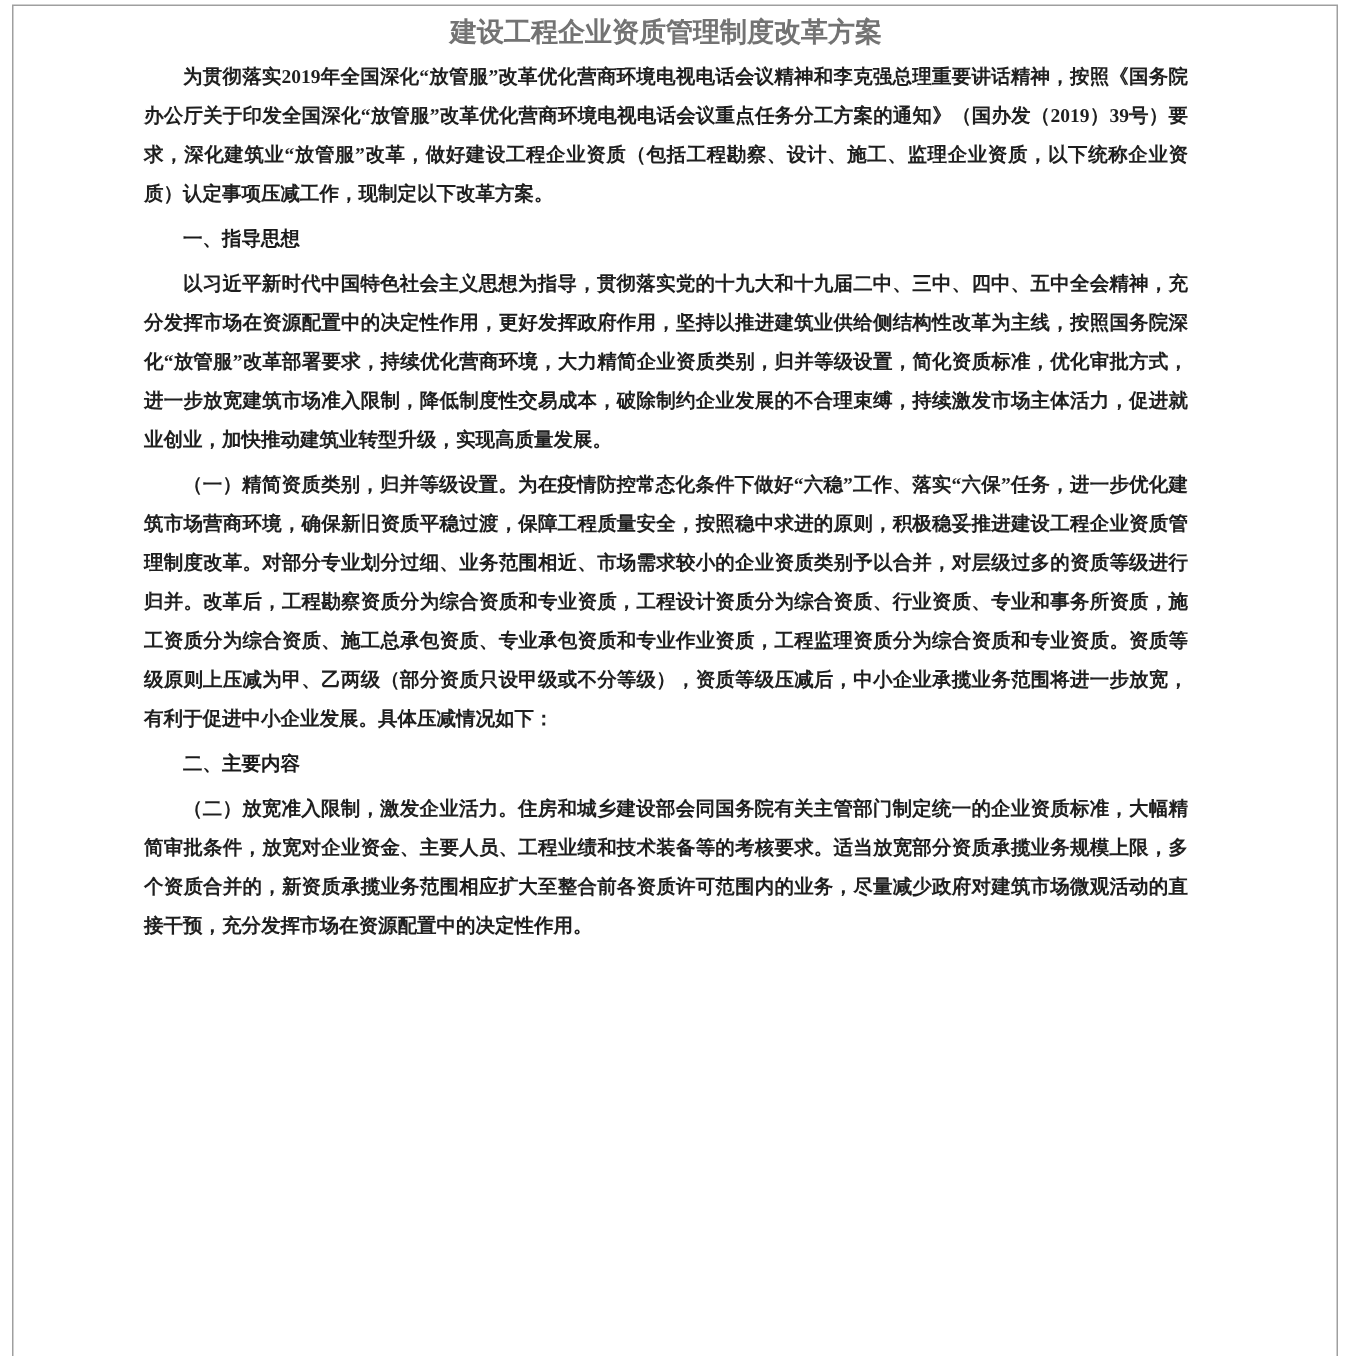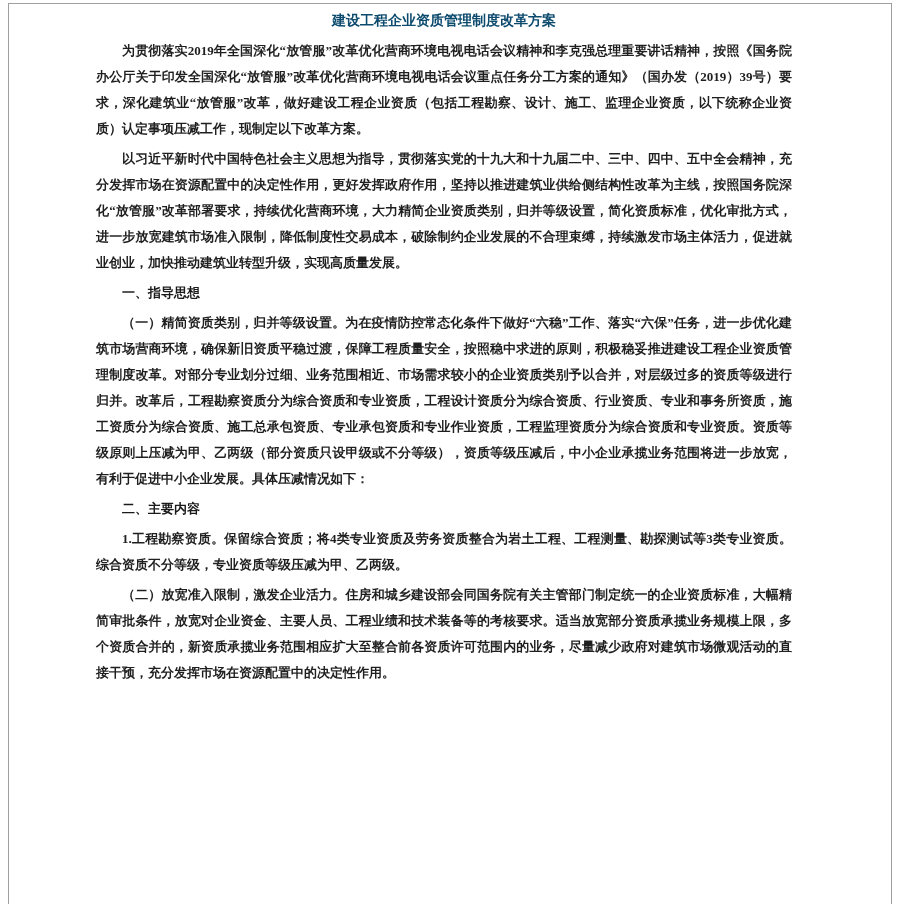--- a/index.html
+++ b/index.html
@@ -28,12 +28,12 @@
     padding: 4px 99px 0 87px;
   }
   .doc-title {
-    font-size: 14px;
+    font-size: 18px;
     font-weight: bold;
     text-align: center;
     line-height: 26px;
     margin: 0 0 4px 0;
-    color: #0c4a6e;
+    color: #737373;
   }
   p.block {
     font-size: 13px;

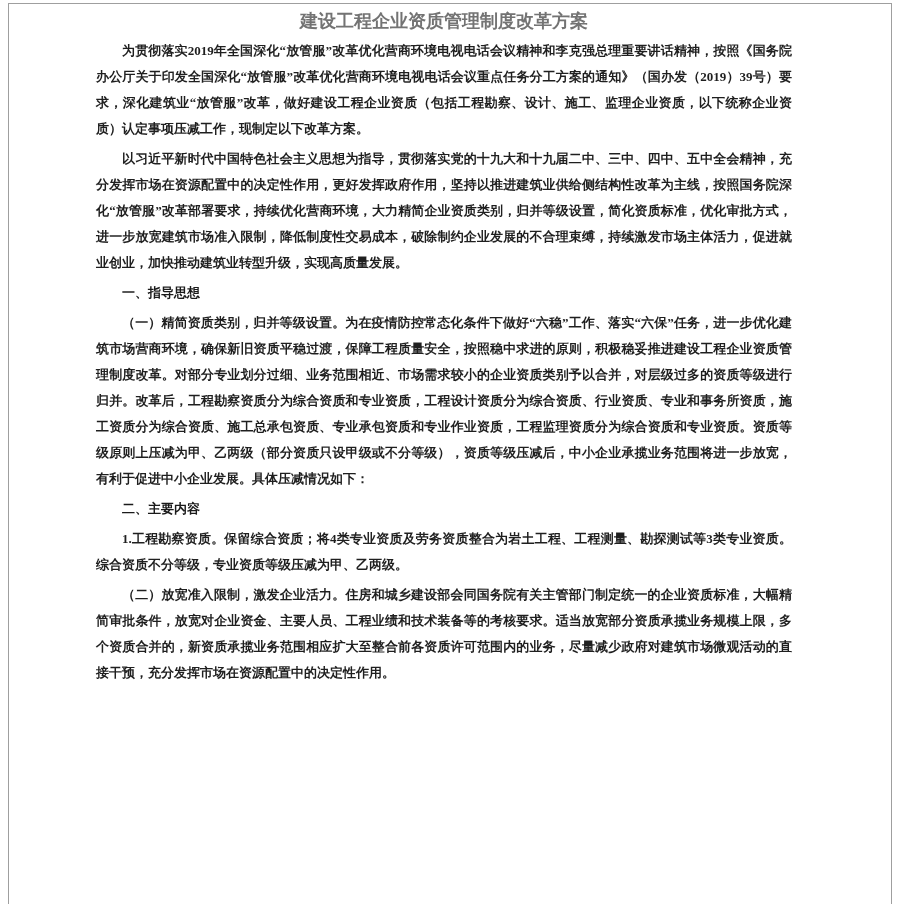--- a/index.html
+++ b/index.html
@@ -57,8 +57,8 @@
     <h1 class="doc-title">建设工程企业资质管理制度改革方案</h1>
     <div id="doc-body">
         <p class="block">为贯彻落实2019年全国深化“放管服”改革优化营商环境电视电话会议精神和李克强总理重要讲话精神，按照《国务院办公厅关于印发全国深化“放管服”改革优化营商环境电视电话会议重点任务分工方案的通知》（国办发（2019）39号）要求，深化建筑业“放管服”改革，做好建设工程企业资质（包括工程勘察、设计、施工、监理企业资质，以下统称企业资质）认定事项压减工作，现制定以下改革方案。</p>
+        <p class="block heading">一、指导思想</p>
         <p class="block">以习近平新时代中国特色社会主义思想为指导，贯彻落实党的十九大和十九届二中、三中、四中、五中全会精神，充分发挥市场在资源配置中的决定性作用，更好发挥政府作用，坚持以推进建筑业供给侧结构性改革为主线，按照国务院深化“放管服”改革部署要求，持续优化营商环境，大力精简企业资质类别，归并等级设置，简化资质标准，优化审批方式，进一步放宽建筑市场准入限制，降低制度性交易成本，破除制约企业发展的不合理束缚，持续激发市场主体活力，促进就业创业，加快推动建筑业转型升级，实现高质量发展。</p>
-        <p class="block heading">一、指导思想</p>
         <p class="block">（一）精简资质类别，归并等级设置。为在疫情防控常态化条件下做好“六稳”工作、落实“六保”任务，进一步优化建筑市场营商环境，确保新旧资质平稳过渡，保障工程质量安全，按照稳中求进的原则，积极稳妥推进建设工程企业资质管理制度改革。对部分专业划分过细、业务范围相近、市场需求较小的企业资质类别予以合并，对层级过多的资质等级进行归并。改革后，工程勘察资质分为综合资质和专业资质，工程设计资质分为综合资质、行业资质、专业和事务所资质，施工资质分为综合资质、施工总承包资质、专业承包资质和专业作业资质，工程监理资质分为综合资质和专业资质。资质等级原则上压减为甲、乙两级（部分资质只设甲级或不分等级），资质等级压减后，中小企业承揽业务范围将进一步放宽，有利于促进中小企业发展。具体压减情况如下：</p>
         <p class="block heading">二、主要内容</p>
         <p class="block">1.工程勘察资质。保留综合资质；将4类专业资质及劳务资质整合为岩土工程、工程测量、勘探测试等3类专业资质。综合资质不分等级，专业资质等级压减为甲、乙两级。</p>

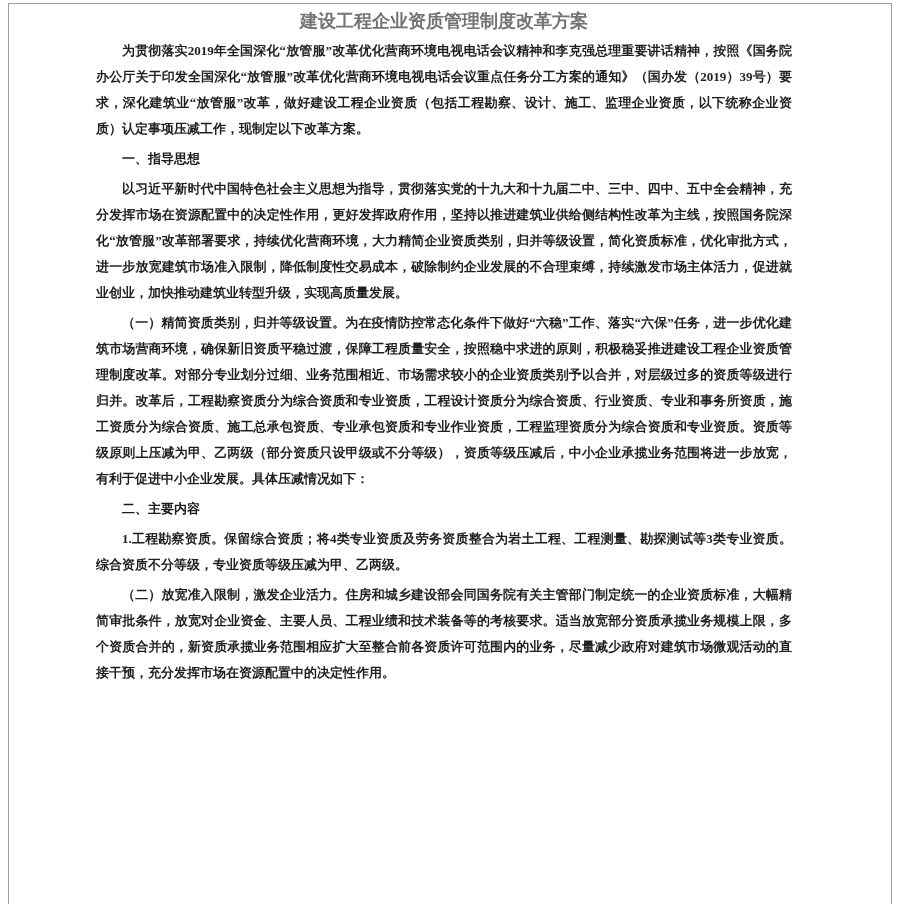--- a/index.html
+++ b/index.html
@@ -61,7 +61,6 @@
         <p class="block">以习近平新时代中国特色社会主义思想为指导，贯彻落实党的十九大和十九届二中、三中、四中、五中全会精神，充分发挥市场在资源配置中的决定性作用，更好发挥政府作用，坚持以推进建筑业供给侧结构性改革为主线，按照国务院深化“放管服”改革部署要求，持续优化营商环境，大力精简企业资质类别，归并等级设置，简化资质标准，优化审批方式，进一步放宽建筑市场准入限制，降低制度性交易成本，破除制约企业发展的不合理束缚，持续激发市场主体活力，促进就业创业，加快推动建筑业转型升级，实现高质量发展。</p>
         <p class="block">（一）精简资质类别，归并等级设置。为在疫情防控常态化条件下做好“六稳”工作、落实“六保”任务，进一步优化建筑市场营商环境，确保新旧资质平稳过渡，保障工程质量安全，按照稳中求进的原则，积极稳妥推进建设工程企业资质管理制度改革。对部分专业划分过细、业务范围相近、市场需求较小的企业资质类别予以合并，对层级过多的资质等级进行归并。改革后，工程勘察资质分为综合资质和专业资质，工程设计资质分为综合资质、行业资质、专业和事务所资质，施工资质分为综合资质、施工总承包资质、专业承包资质和专业作业资质，工程监理资质分为综合资质和专业资质。资质等级原则上压减为甲、乙两级（部分资质只设甲级或不分等级），资质等级压减后，中小企业承揽业务范围将进一步放宽，有利于促进中小企业发展。具体压减情况如下：</p>
         <p class="block heading">二、主要内容</p>
-        <p class="block">1.工程勘察资质。保留综合资质；将4类专业资质及劳务资质整合为岩土工程、工程测量、勘探测试等3类专业资质。综合资质不分等级，专业资质等级压减为甲、乙两级。</p>
         <p class="block">（二）放宽准入限制，激发企业活力。住房和城乡建设部会同国务院有关主管部门制定统一的企业资质标准，大幅精简审批条件，放宽对企业资金、主要人员、工程业绩和技术装备等的考核要求。适当放宽部分资质承揽业务规模上限，多个资质合并的，新资质承揽业务范围相应扩大至整合前各资质许可范围内的业务，尽量减少政府对建筑市场微观活动的直接干预，充分发挥市场在资源配置中的决定性作用。</p>
       </div>
   </div>

